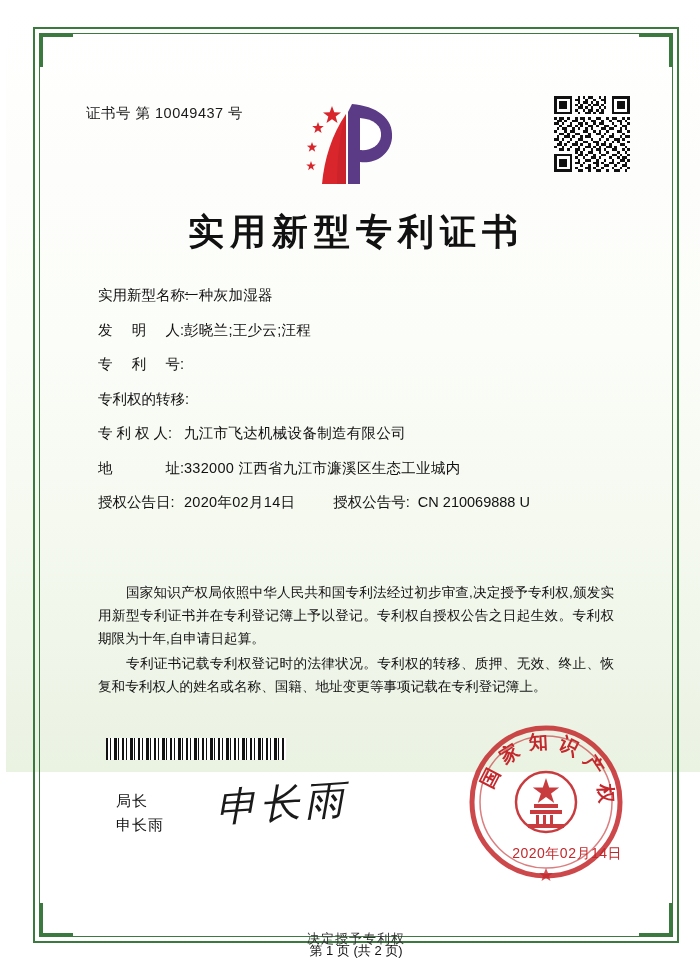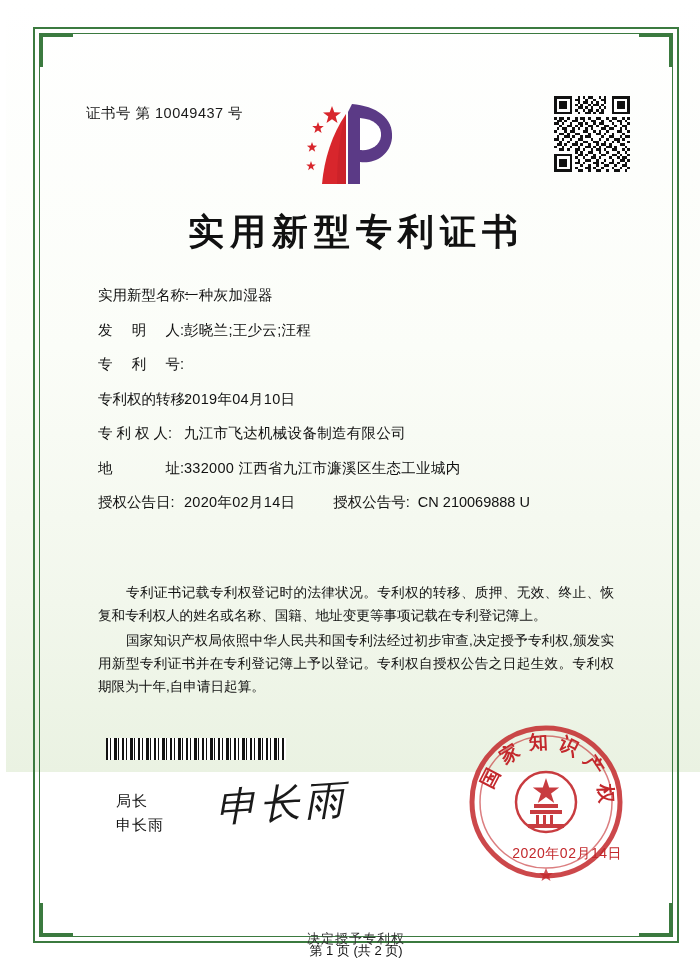--- a/index.html
+++ b/index.html
@@ -499,7 +499,6 @@
 
     <div class="field-row">
       <div class="field-label">专利权的转移:</div>
-      <div class="field-value">2019年04月10日</div>
     </div>
 
     <div class="field-row">

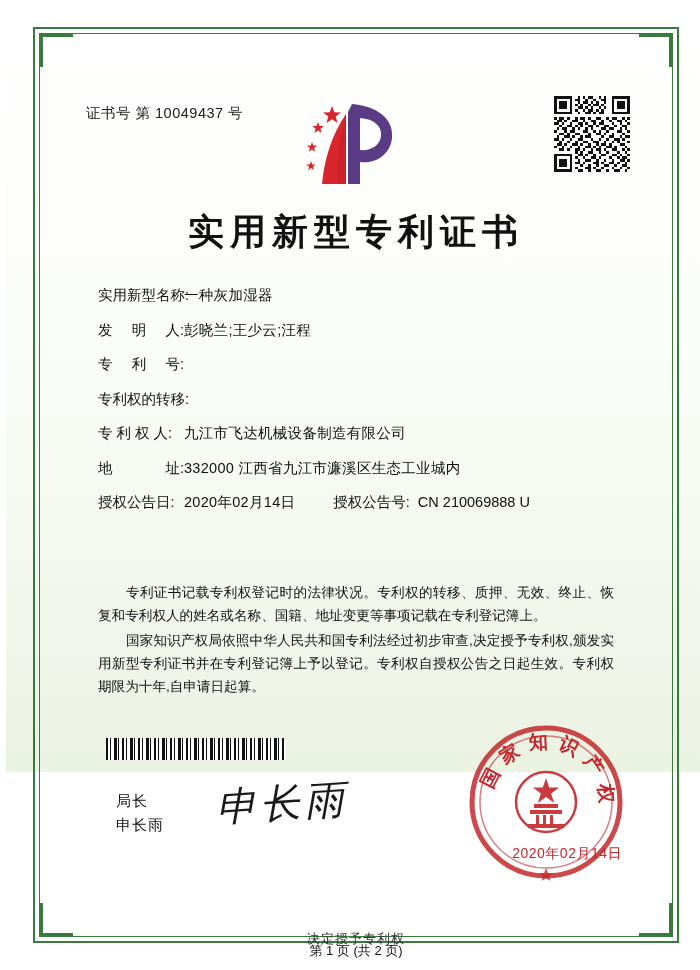--- a/index.html
+++ b/index.html
@@ -524,8 +524,8 @@
   </div>
 
   <div class="paras">
+    <p>国家知识产权局依照中华人民共和国专利法经过初步审查,决定授予专利权,颁发实用新型专利证书并在专利登记簿上予以登记。专利权自授权公告之日起生效。专利权期限为十年,自申请日起算。</p>
     <p>专利证书记载专利权登记时的法律状况。专利权的转移、质押、无效、终止、恢复和专利权人的姓名或名称、国籍、地址变更等事项记载在专利登记簿上。</p>
-    <p>国家知识产权局依照中华人民共和国专利法经过初步审查,决定授予专利权,颁发实用新型专利证书并在专利登记簿上予以登记。专利权自授权公告之日起生效。专利权期限为十年,自申请日起算。</p>
   </div>
 
   <div class="barcode"></div>

